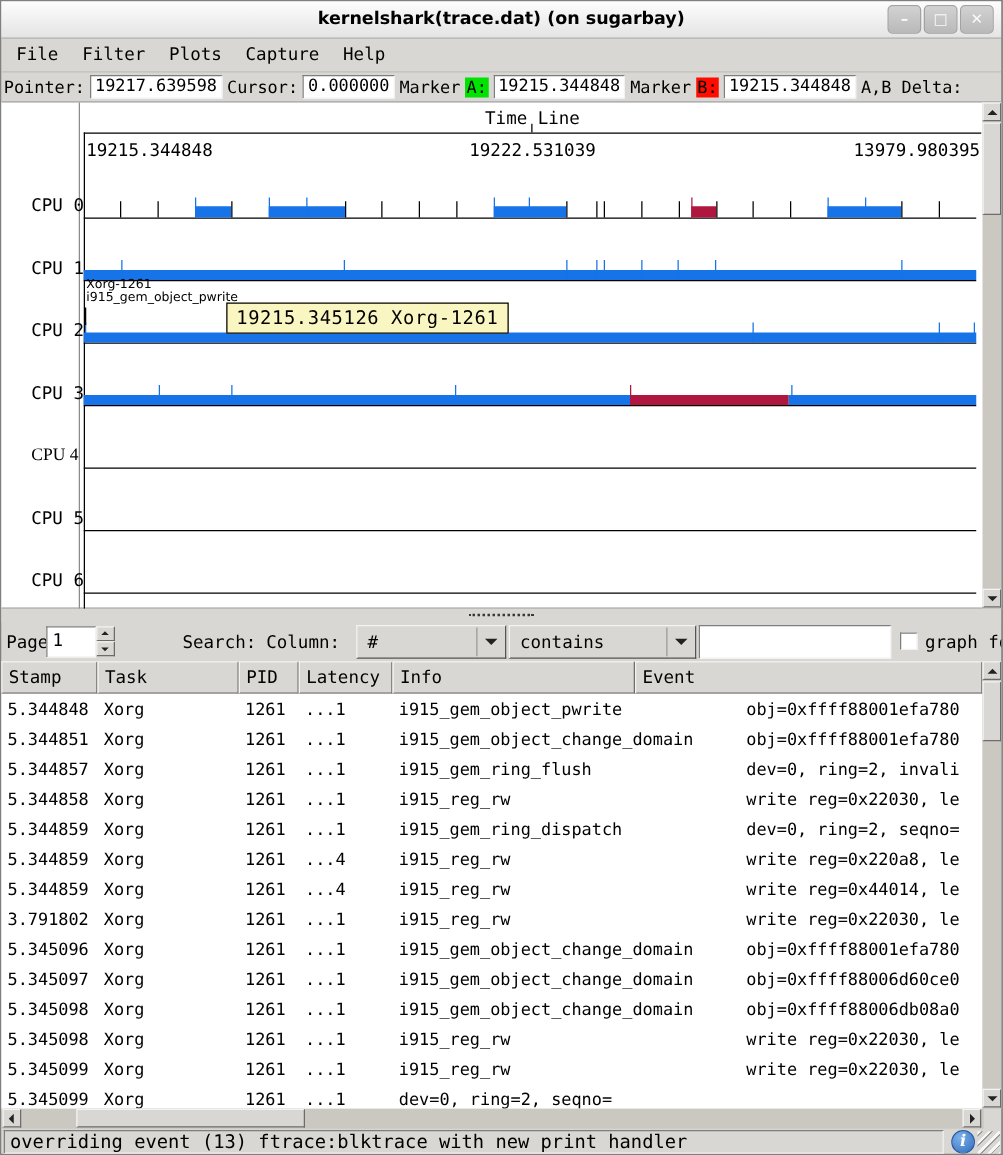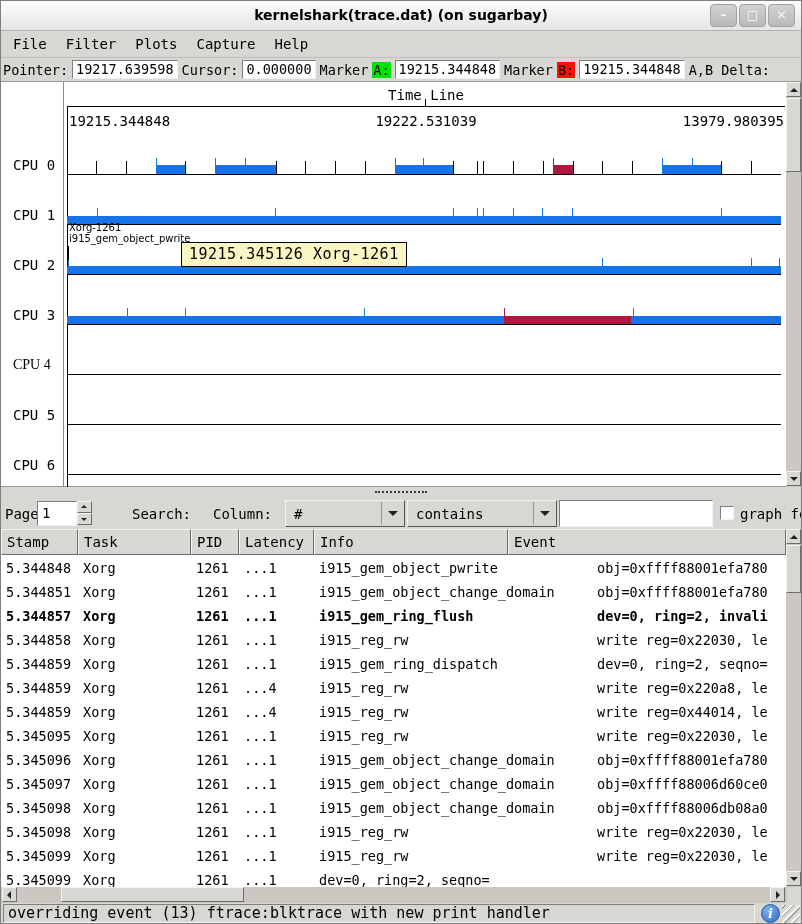--- a/index.html
+++ b/index.html
@@ -40,7 +40,7 @@
            border-top:1px solid #9a9a9a; border-bottom:1px solid #9a9a9a; }
   .hline { position:absolute; height:1px; background:#000; }
   .vline { position:absolute; width:1px; background:#000; }
-  .cpu-label { position:absolute; left:12px; width:50px; font-size:14px; }
+  .cpu-label { position:absolute; left:24px; width:50px; font-size:14px; }
   .bar  { position:absolute; }
   .tick { position:absolute; width:1px; }
   #tl-title { left:66px; top:5px; width:718px; text-align:center; font-size:14px; }

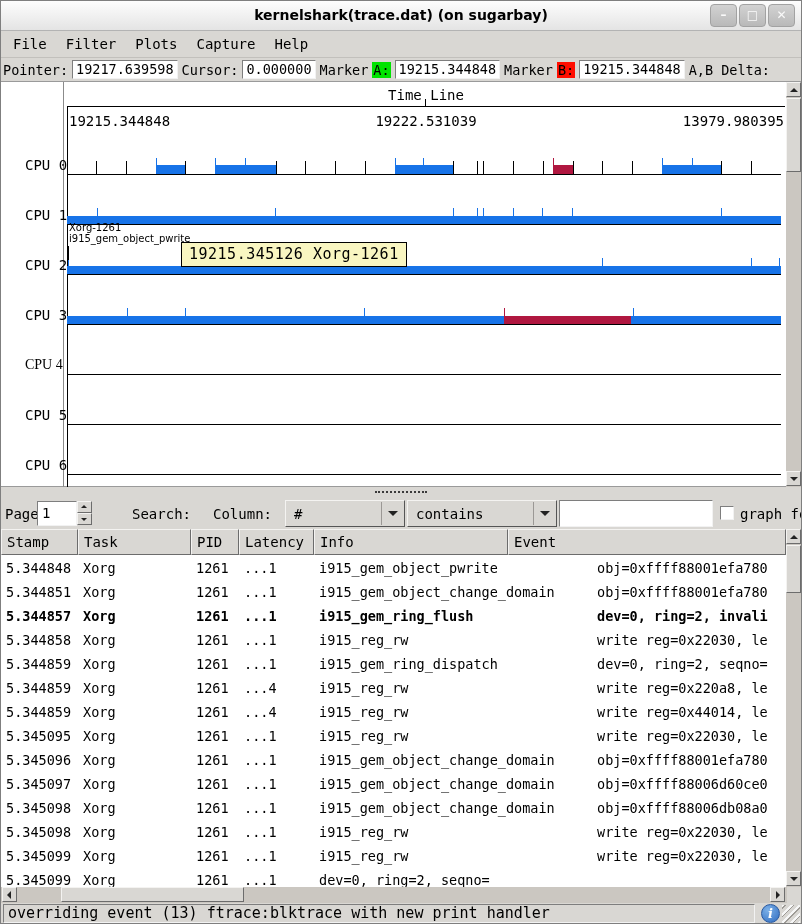--- a/index.html
+++ b/index.html
@@ -253,7 +253,7 @@
           <span class="tri" style="left:3px;top:4px;border-width:3.5px;border-top-color:#222;border-bottom-width:0"></span>
         </div>
     </div>
-    <span class="srlabel" style="left:131px">Search:</span>
+    <span class="srlabel" style="left:145px">Search:</span>
     <span class="srlabel" style="left:212px">Column:</span>
     <div class="combo" style="left:284px;width:120px">
       <span class="txt">#</span>

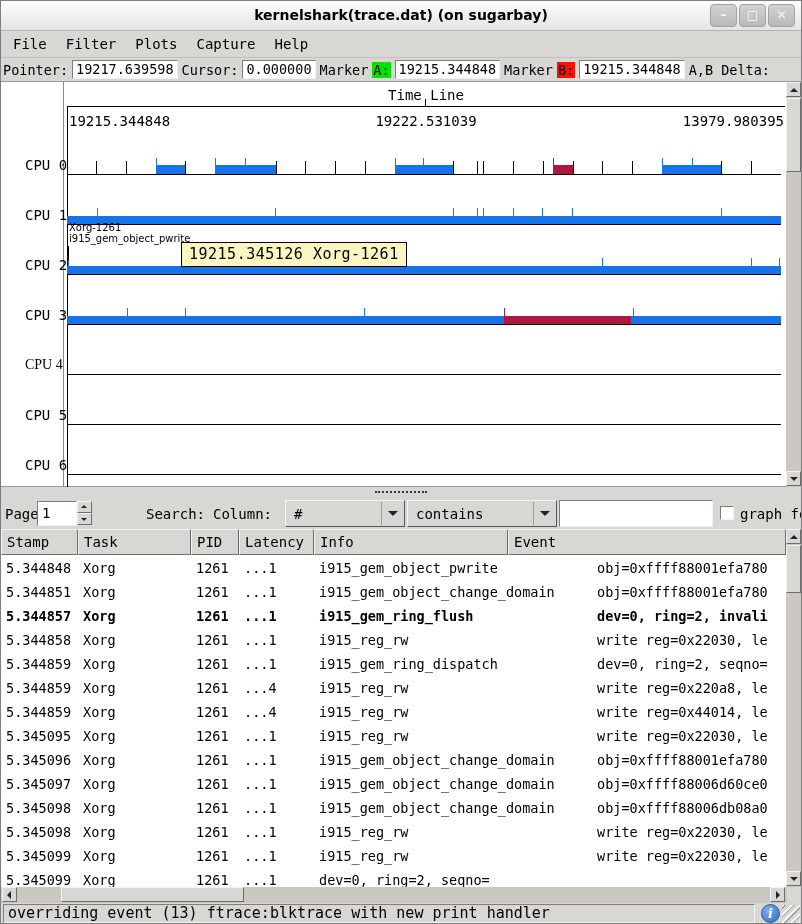--- a/index.html
+++ b/index.html
@@ -295,7 +295,7 @@
         <div class="td" style="width: 278px;">i915_gem_object_change_domain</div>
         <div class="td" style="width: 194px;">obj=0xffff88001efa780</div>
       </div>
-      <div class="tr" style="top: 48px; font-weight: bold;">
+      <div class="tr" style="top: 48px;">
         <div class="td" style="width: 77px;">5.344857</div>
         <div class="td" style="width: 113px;">Xorg</div>
         <div class="td" style="width: 48px;">1261</div>

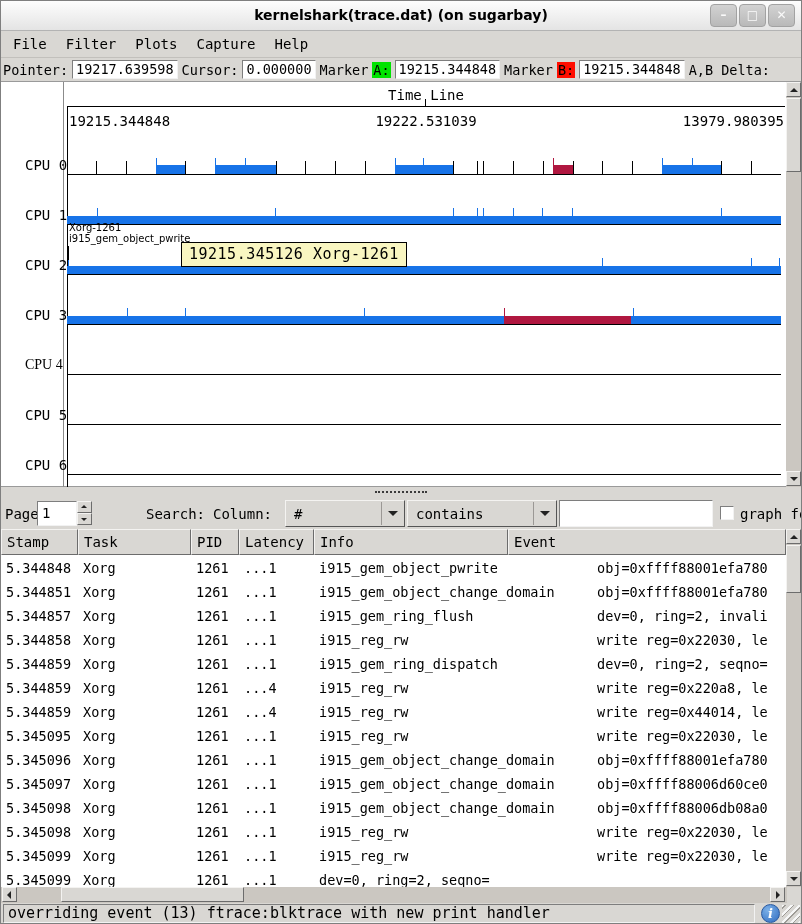--- a/index.html
+++ b/index.html
@@ -336,7 +336,7 @@
         <div class="td" style="width: 194px;">write reg=0x44014, le</div>
       </div>
       <div class="tr" style="top: 168px;">
-        <div class="td" style="width: 77px;">5.345095</div>
+        <div class="td" style="width: 77px;">3.791802</div>
         <div class="td" style="width: 113px;">Xorg</div>
         <div class="td" style="width: 48px;">1261</div>
         <div class="td" style="width: 75px;">...1</div>

